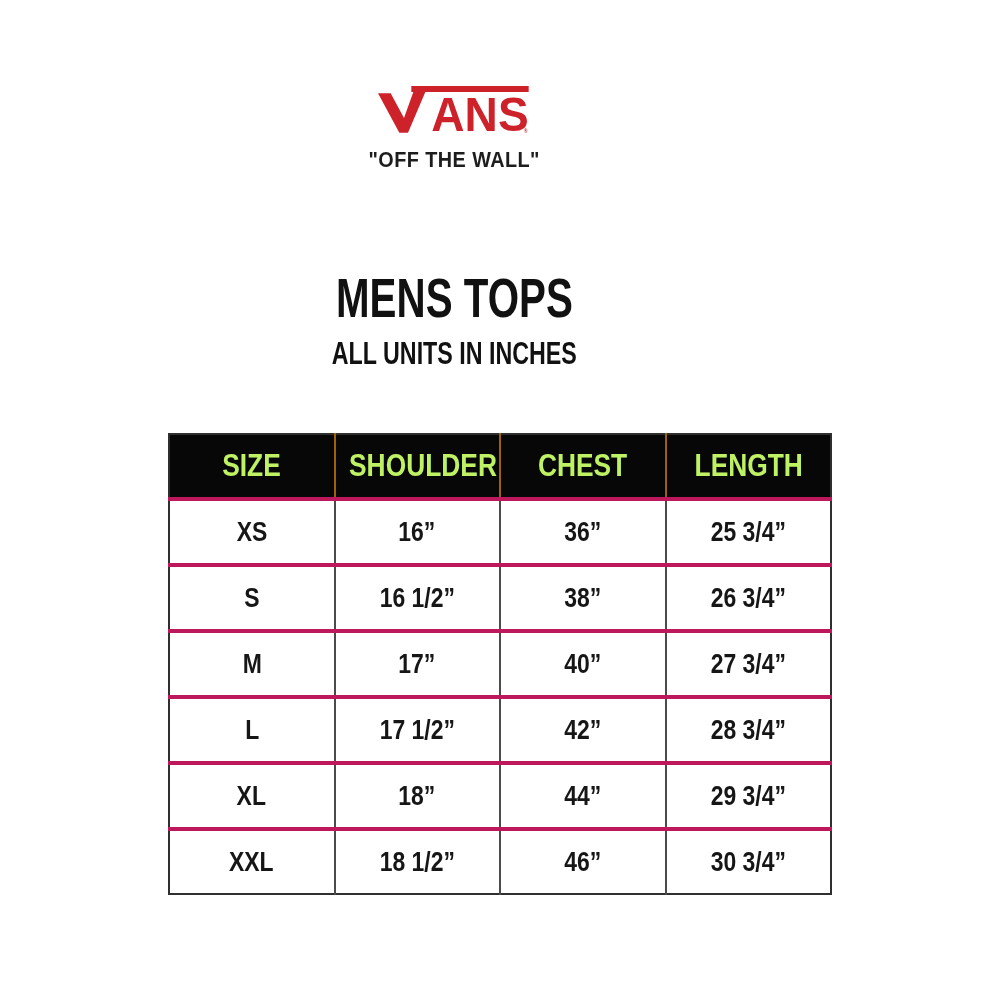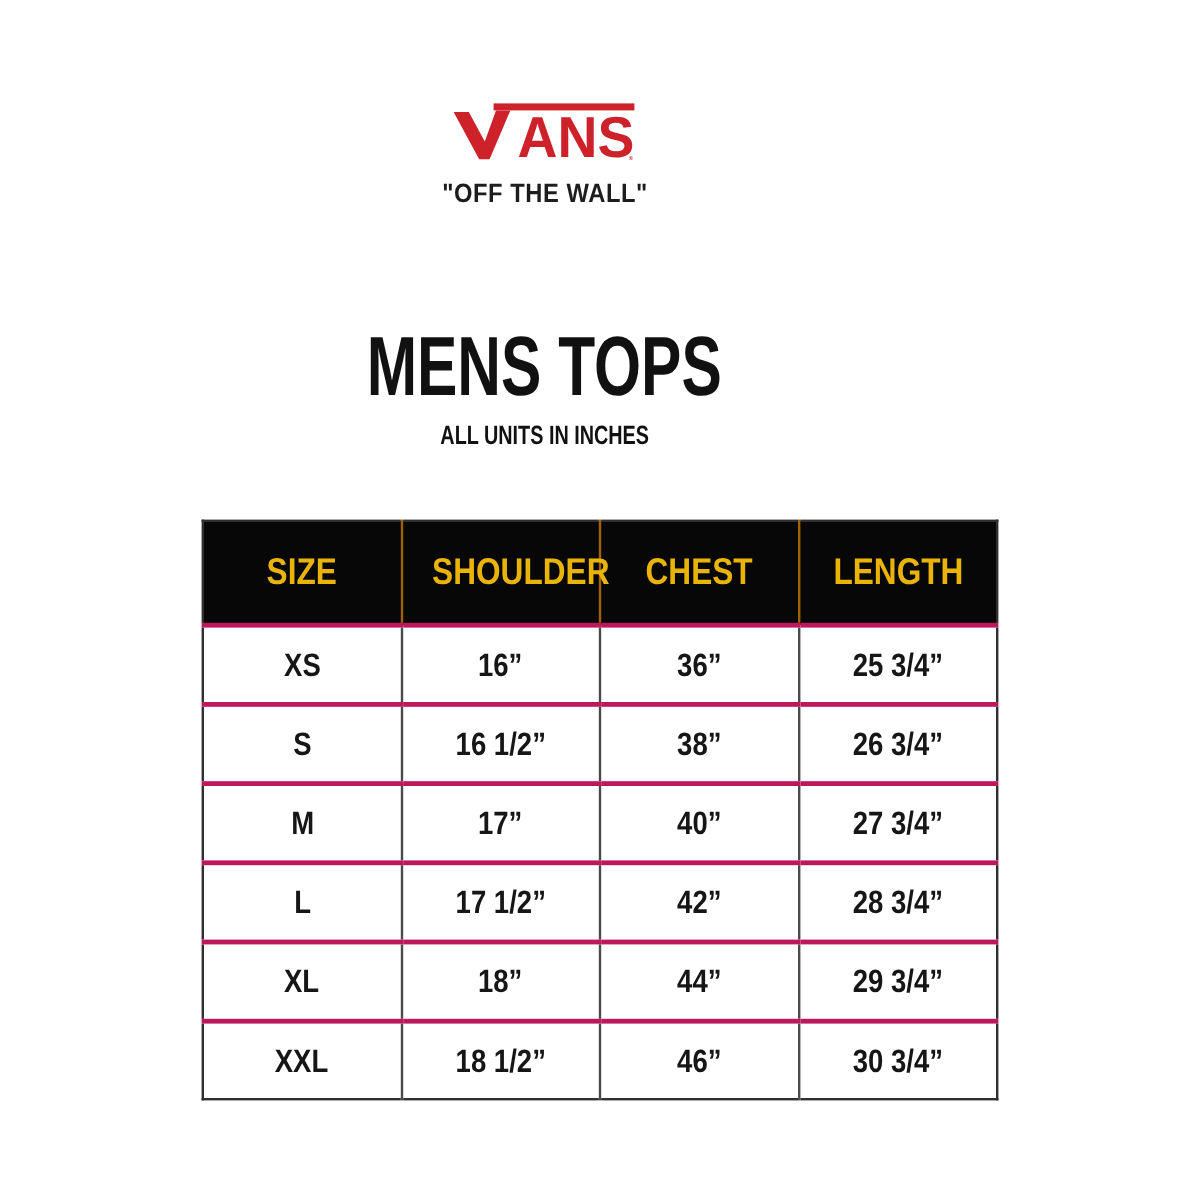--- a/index.html
+++ b/index.html
@@ -27,7 +27,7 @@
   
   .heading { position: absolute; top: 270px; left: 0; right: 0; text-align: center; }
   .title {
-    font-size: 70px;
+    font-size: 56px;
     line-height: 1.0;
     font-weight: bold;
     color: #111111;

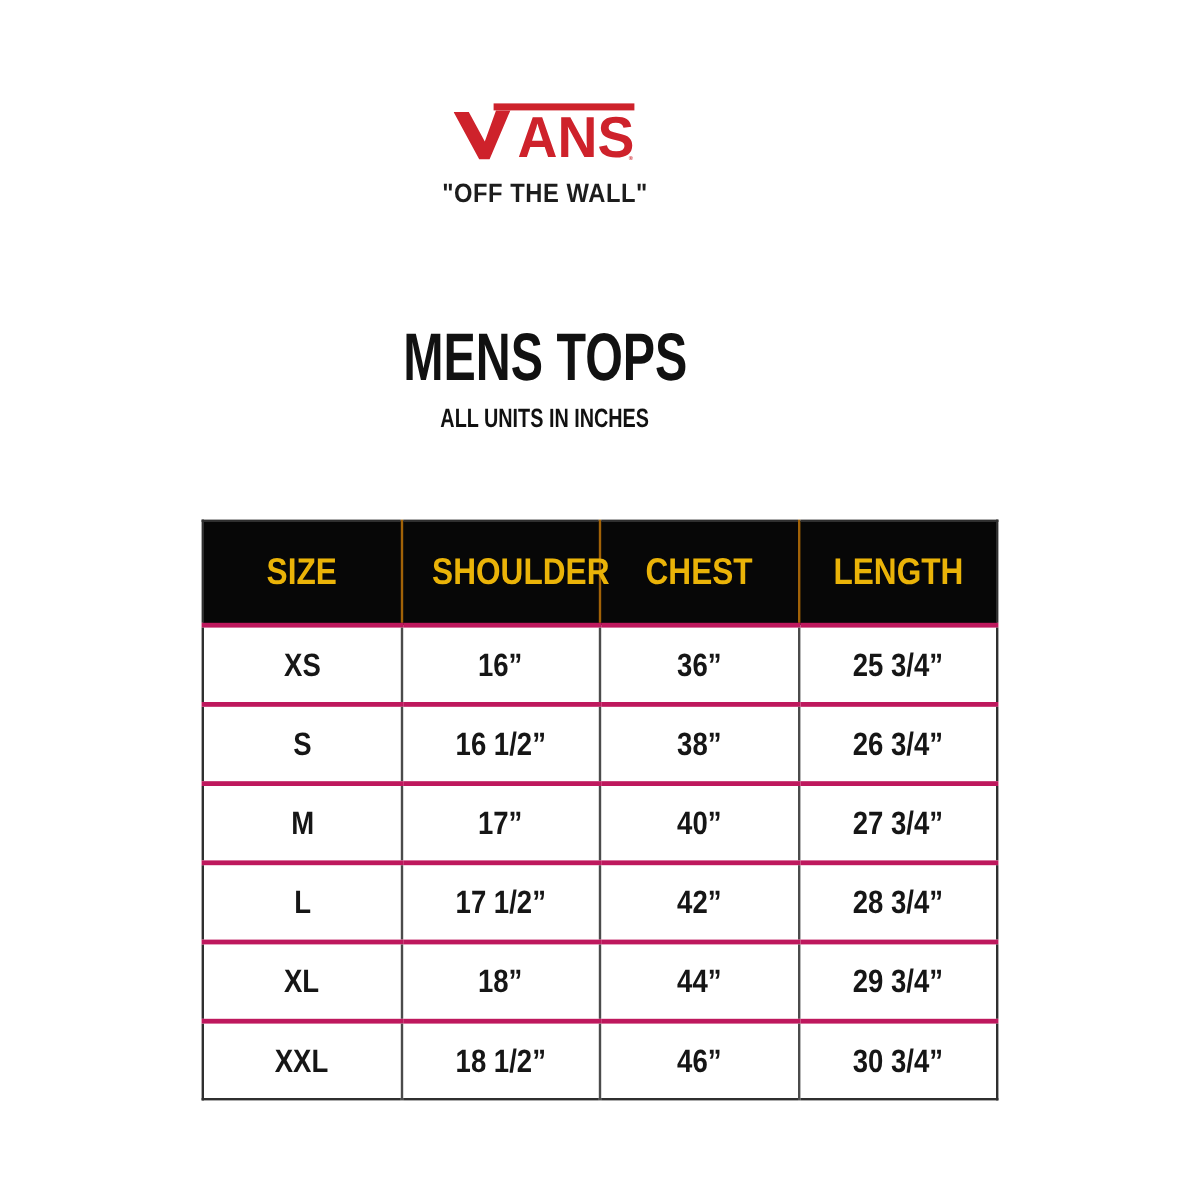--- a/index.html
+++ b/index.html
@@ -35,7 +35,7 @@
   .title .squeeze { display: inline-block; transform: scaleX(0.72); transform-origin: center; white-space: nowrap; letter-spacing: 0px; }
   .subtitle {
     margin-top: 10px;
-    font-size: 22px;
+    font-size: 31px;
     font-weight: bold;
     color: #111111;
   }

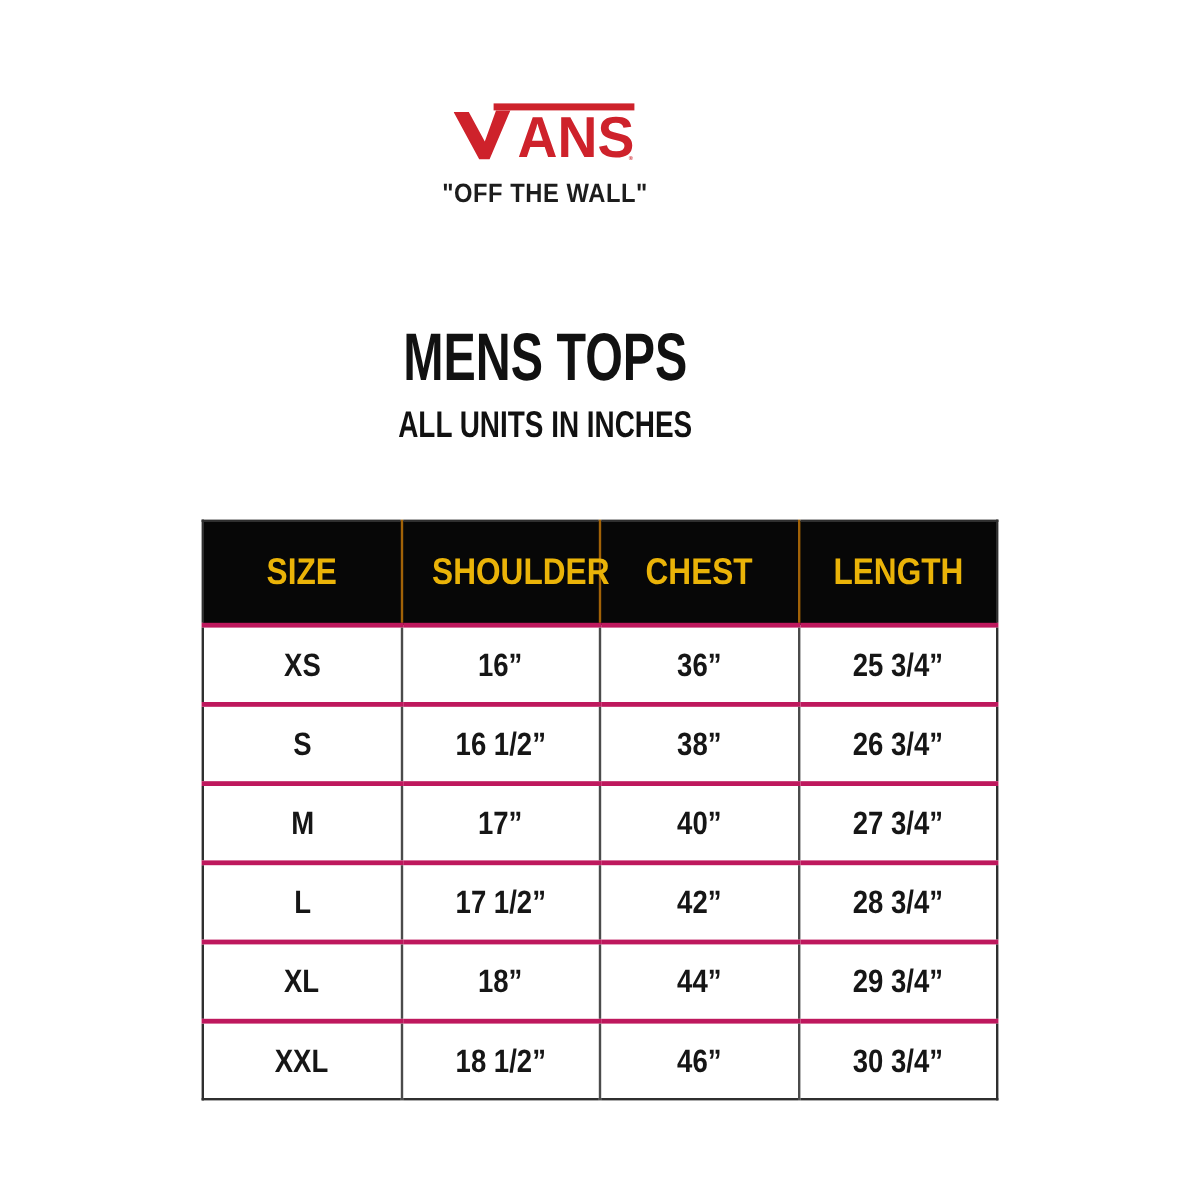--- a/index.html
+++ b/index.html
@@ -51,13 +51,13 @@
   }
   table.size-chart th {
     background: #070707;
-    color: #eab308;
+    color: #bef264;
     height: 62px;
     font-size: 31px;
     font-weight: bold;
     text-align: center;
     vertical-align: middle;
-    padding: 11px;
+    padding: 0;
   }
   table.size-chart th + th { border-left: 2px solid #a16207; }
   table.size-chart td {

